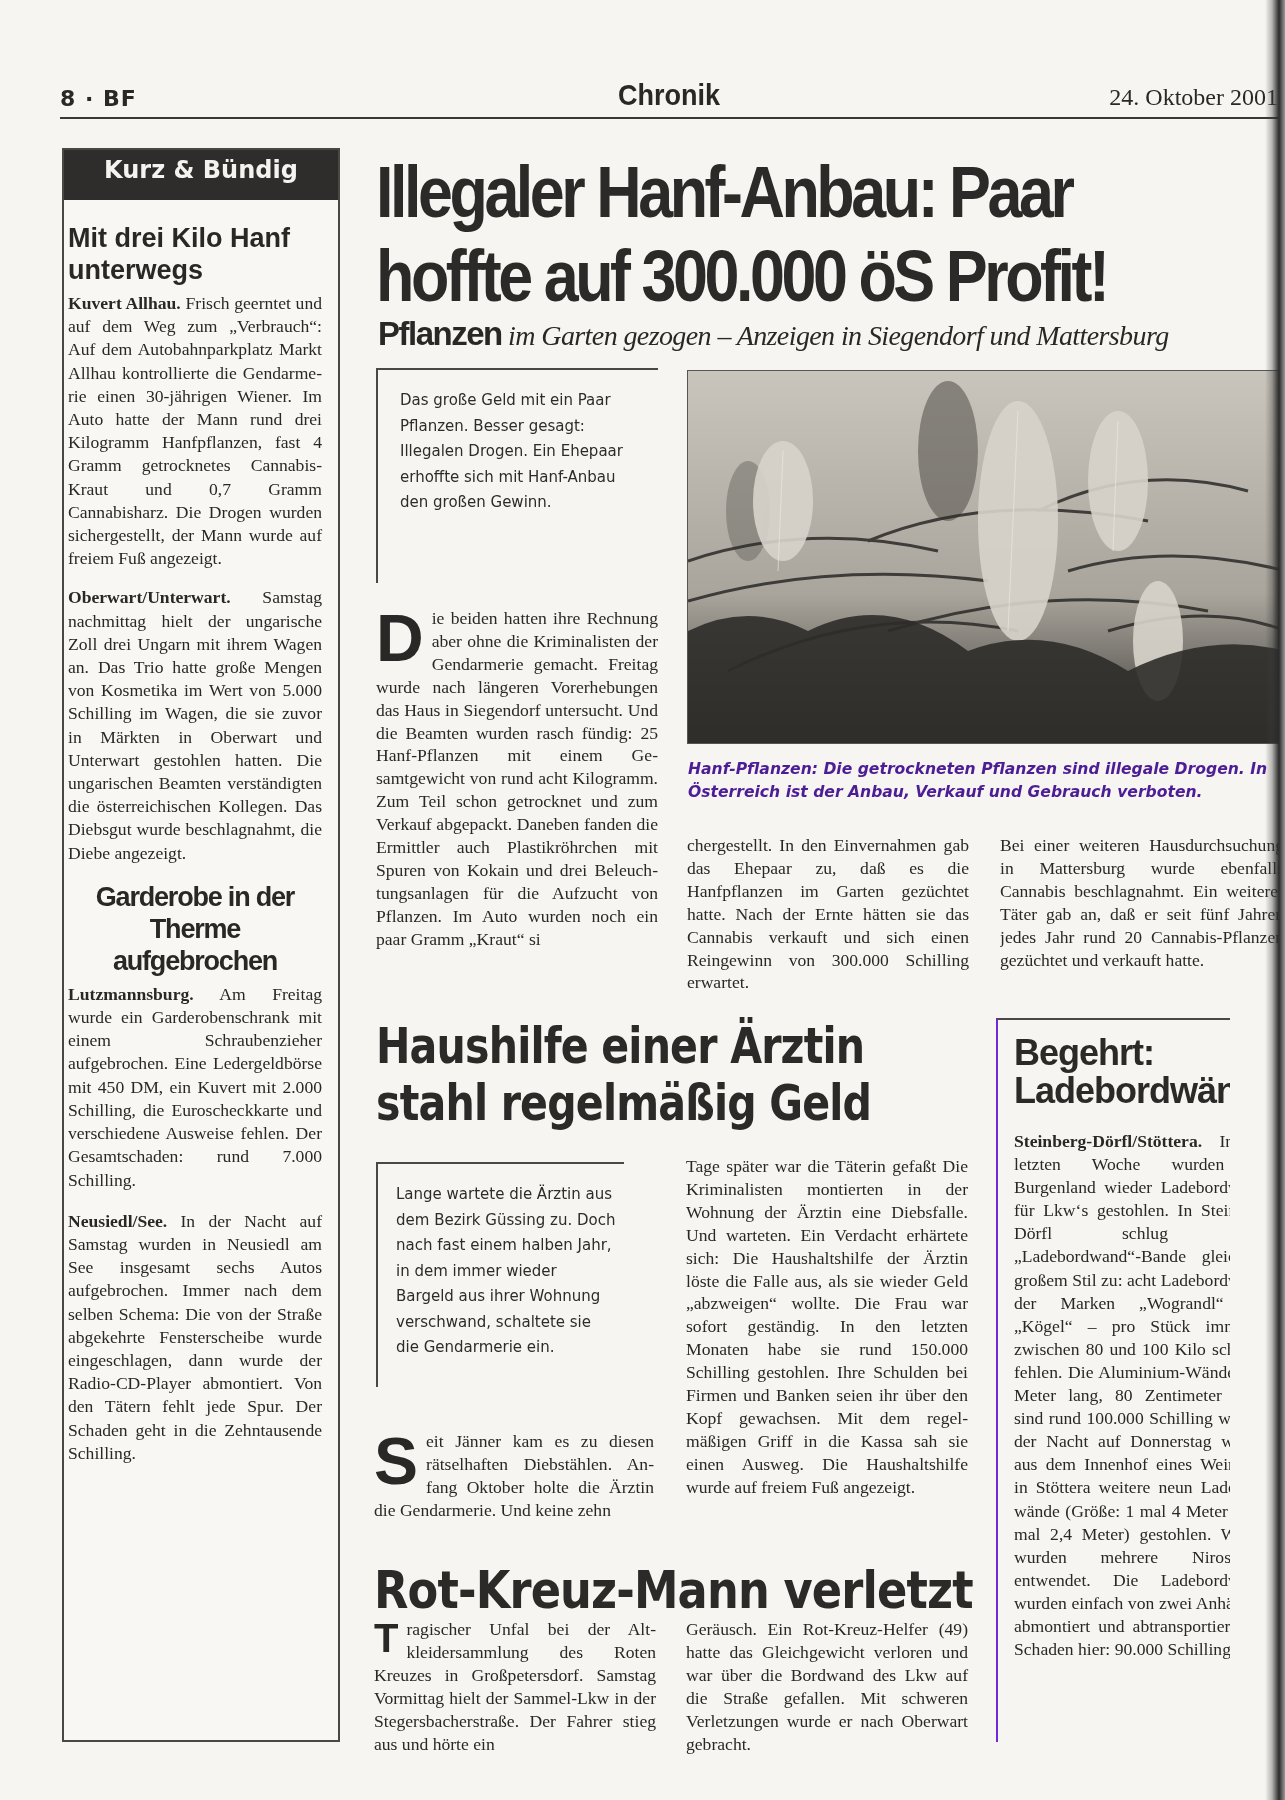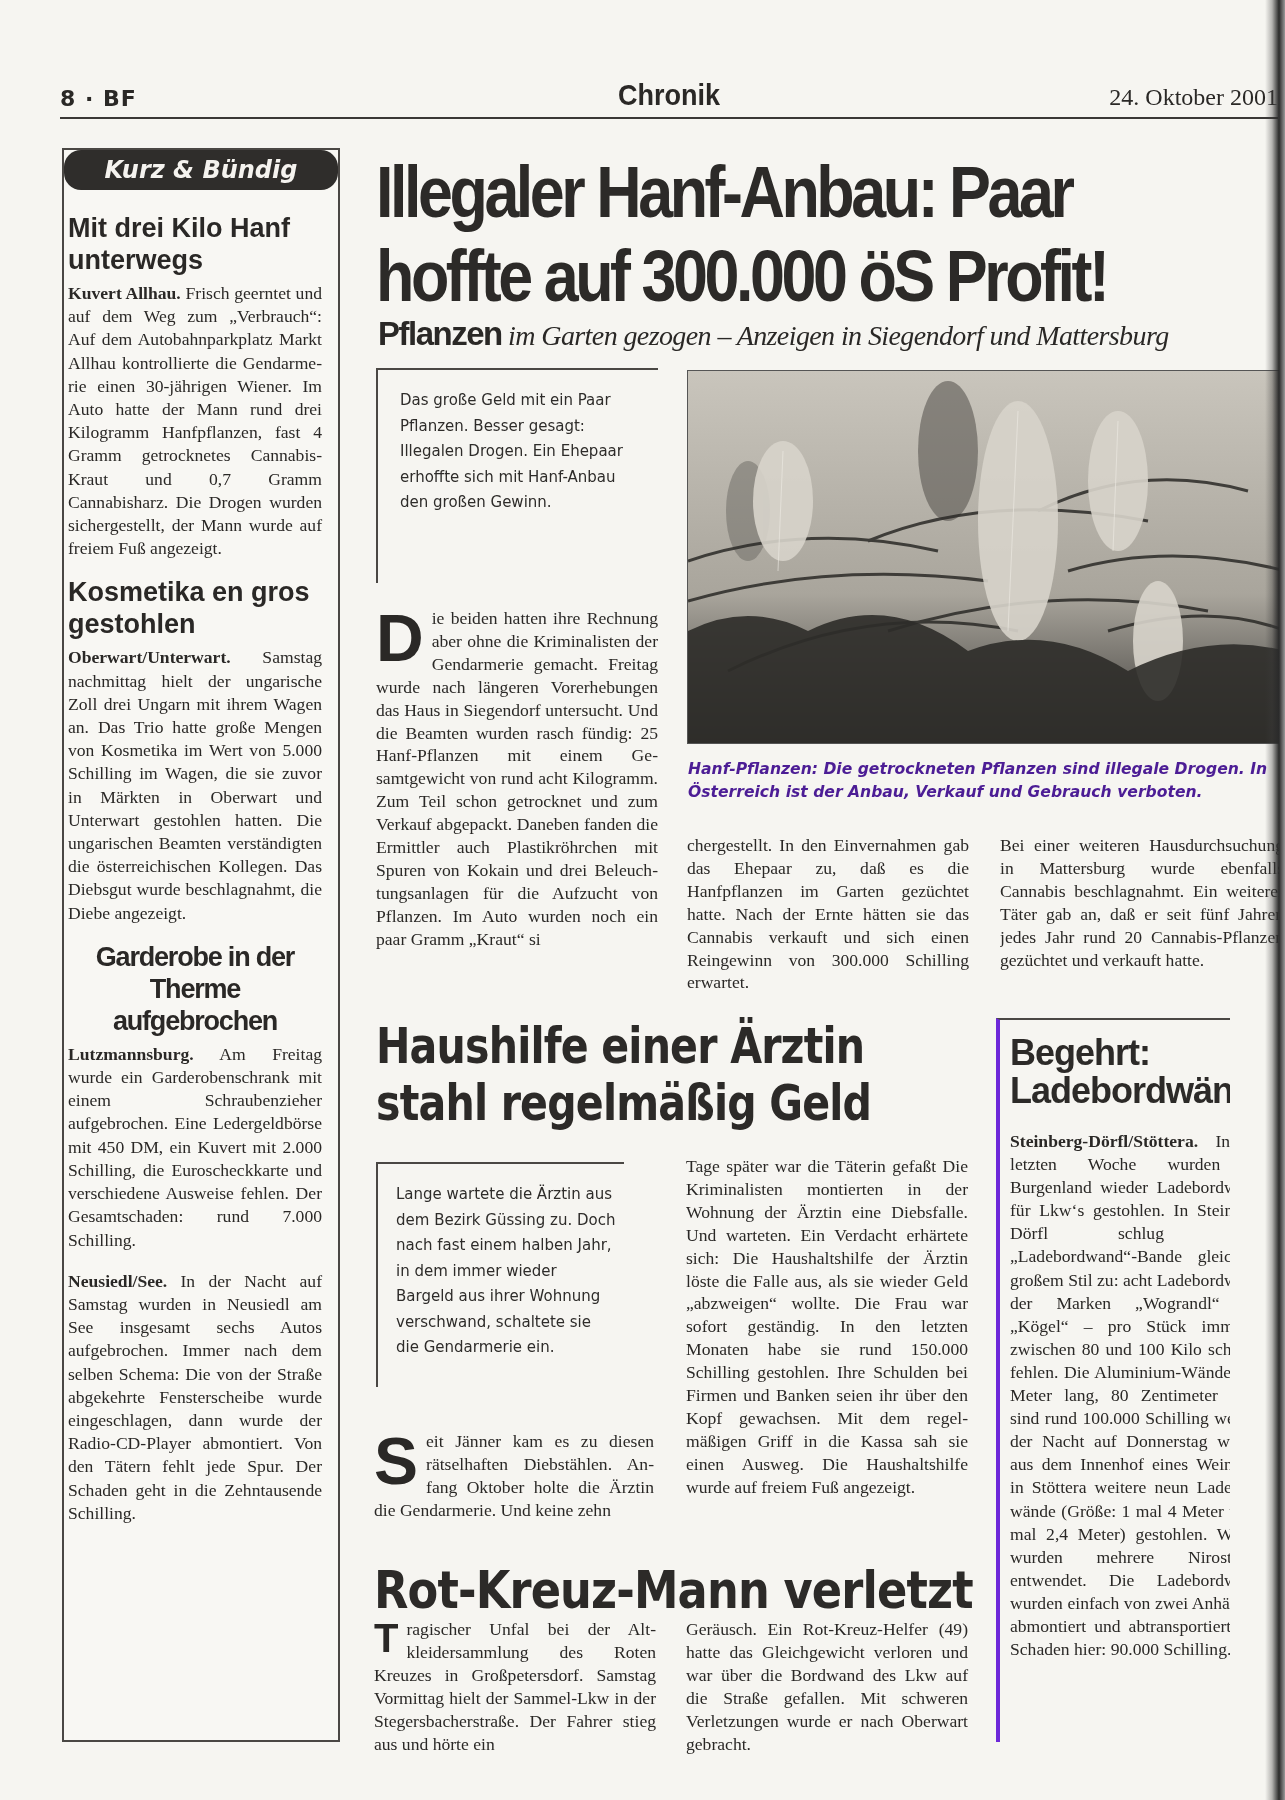--- a/index.html
+++ b/index.html
@@ -22,7 +22,7 @@
 
   
   .sidebar { position: absolute; left: 62px; top: 148px; width: 278px; height: 1594px; border: 2px solid #4a4744; box-sizing: border-box; background: #f8f7f3; }
-  .sidebar-title { background: #2f2d2b; color: #f5f3ef; text-align: center; height: 40px; line-height: 40px; font-family: "DejaVu Sans", sans-serif; font-weight: bold; font-style: italic; font-size: 24px; border-radius: 17px; }
+  .sidebar-title { background: #2f2d2b; color: #f5f3ef; text-align: center; height: 50px; line-height: 40px; font-family: "DejaVu Sans", sans-serif; font-weight: bold; font-size: 24px; }
   .brief { padding: 0 16px 0 4px; }
   .brief h3 { margin: 0; font-family: "Liberation Sans", "DejaVu Sans", sans-serif; font-weight: bold; font-size: 27px; line-height: 32px; transform-origin: left; color: #2a2826; }
   .brief p { margin: 6px 0 0 0; font-size: 17.6px; line-height: 23.2px; text-align: justify; hyphens: manual; }

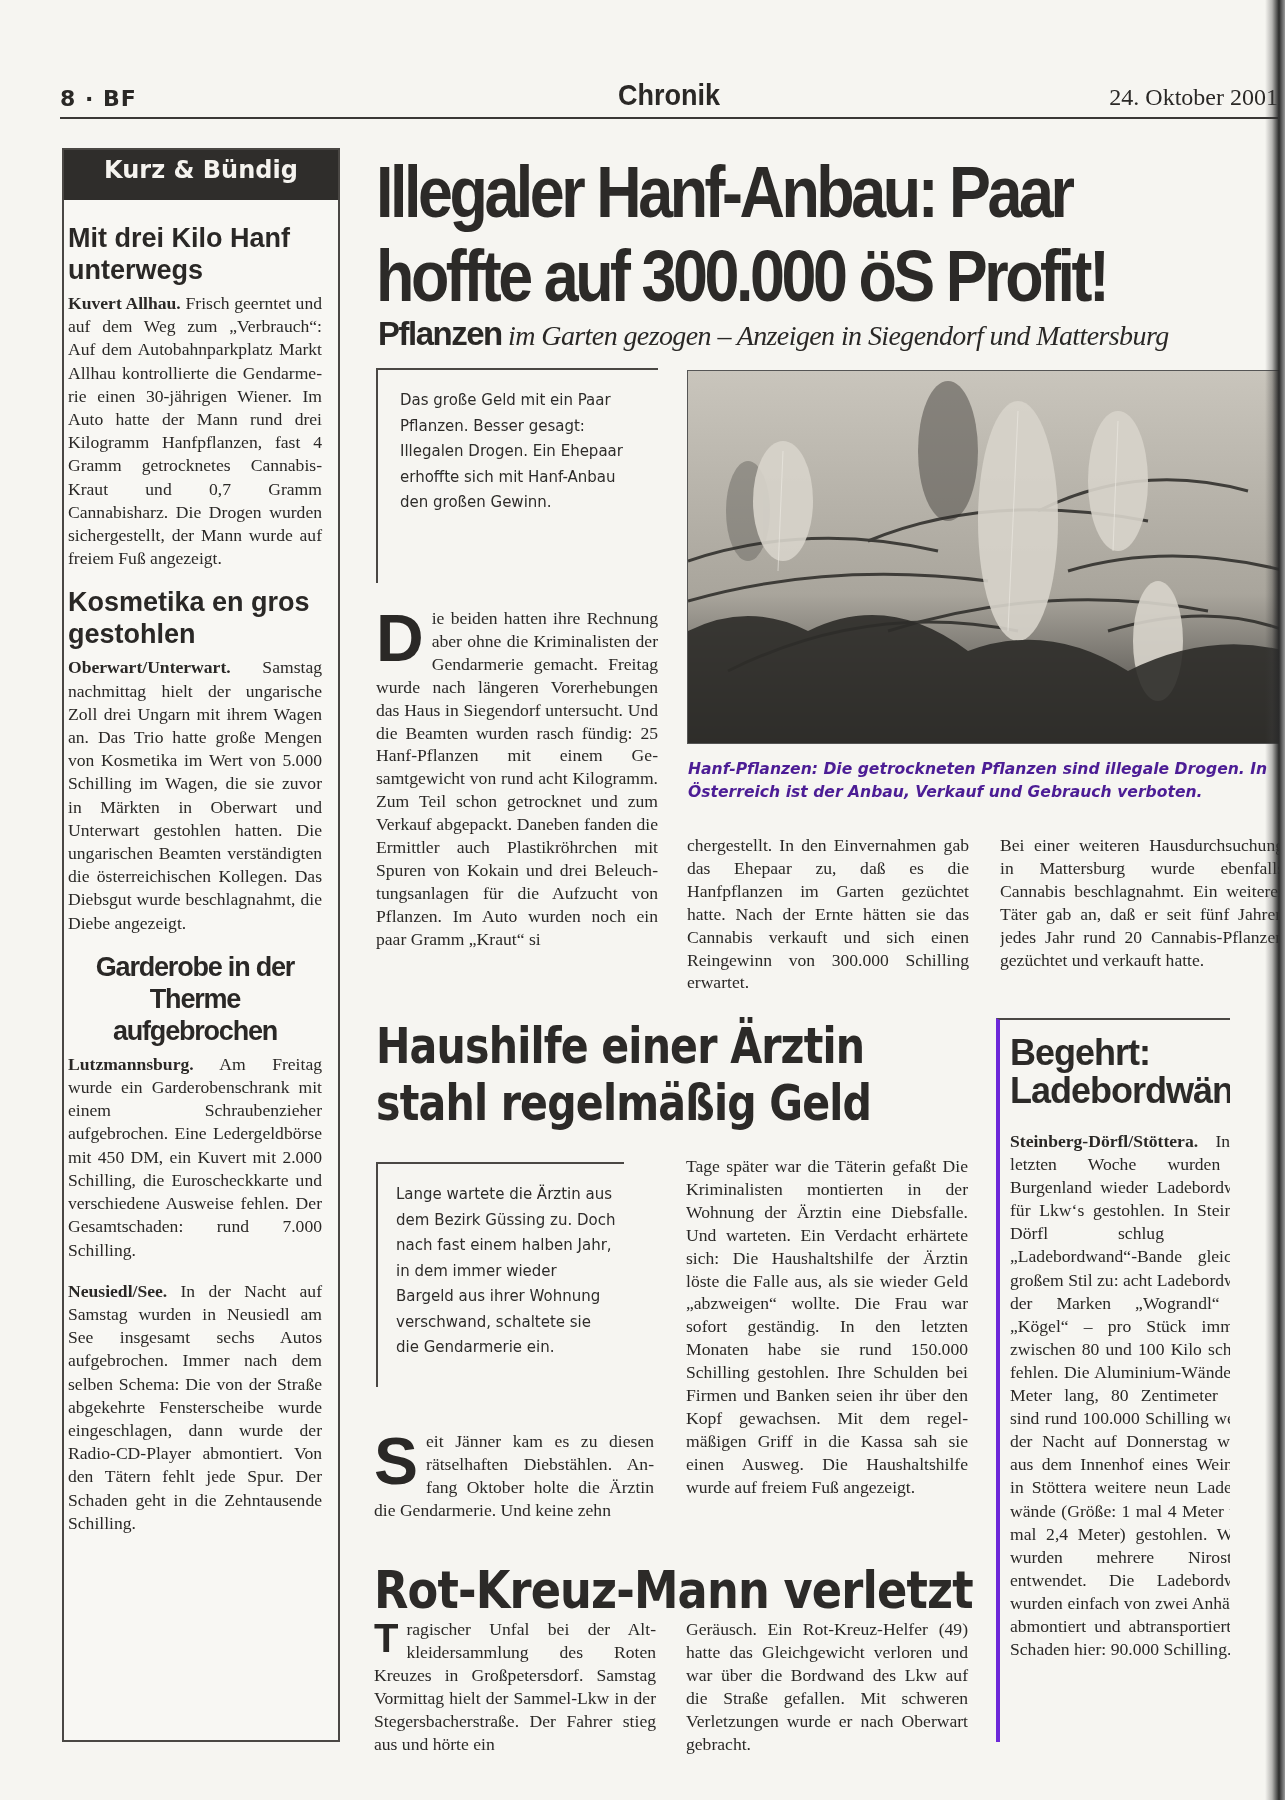--- a/index.html
+++ b/index.html
@@ -77,7 +77,6 @@
     <p><b>Kuvert Allhau.</b><span> Frisch geern­tet und auf dem Weg zum „Verbrauch“: Auf dem Auto­bahnparkplatz Markt Allhau kontrollierte die Gendarme­rie einen 30-jährigen Wiener. Im Auto hatte der Mann rund drei Kilogramm Hanfpflan­zen, fast 4 Gramm getrockne­tes Cannabis-Kraut und 0,7 Gramm Cannabisharz. Die Drogen wurden sicherge­stellt, der Mann wurde auf freiem Fuß angezeigt.</span></p>
   </div>
   <div class="brief b2">
-    <h3>Kosmetika en gros gestohlen</h3>
     <p><b>Oberwart/Unterwart.</b><span> Sams­tag nachmittag hielt der un­garische Zoll drei Ungarn mit ihrem Wagen an. Das Trio hatte große Mengen von Kos­metika im Wert von 5.000 Schilling im Wagen, die sie zuvor in Märkten in Ober­wart und Unterwart gestoh­len hatten. Die ungarischen Beamten verständigten die österreichischen Kollegen. Das Diebsgut wurde beschlagnahmt, die Diebe an­gezeigt.</span></p>
   </div>
   <div class="brief b3">

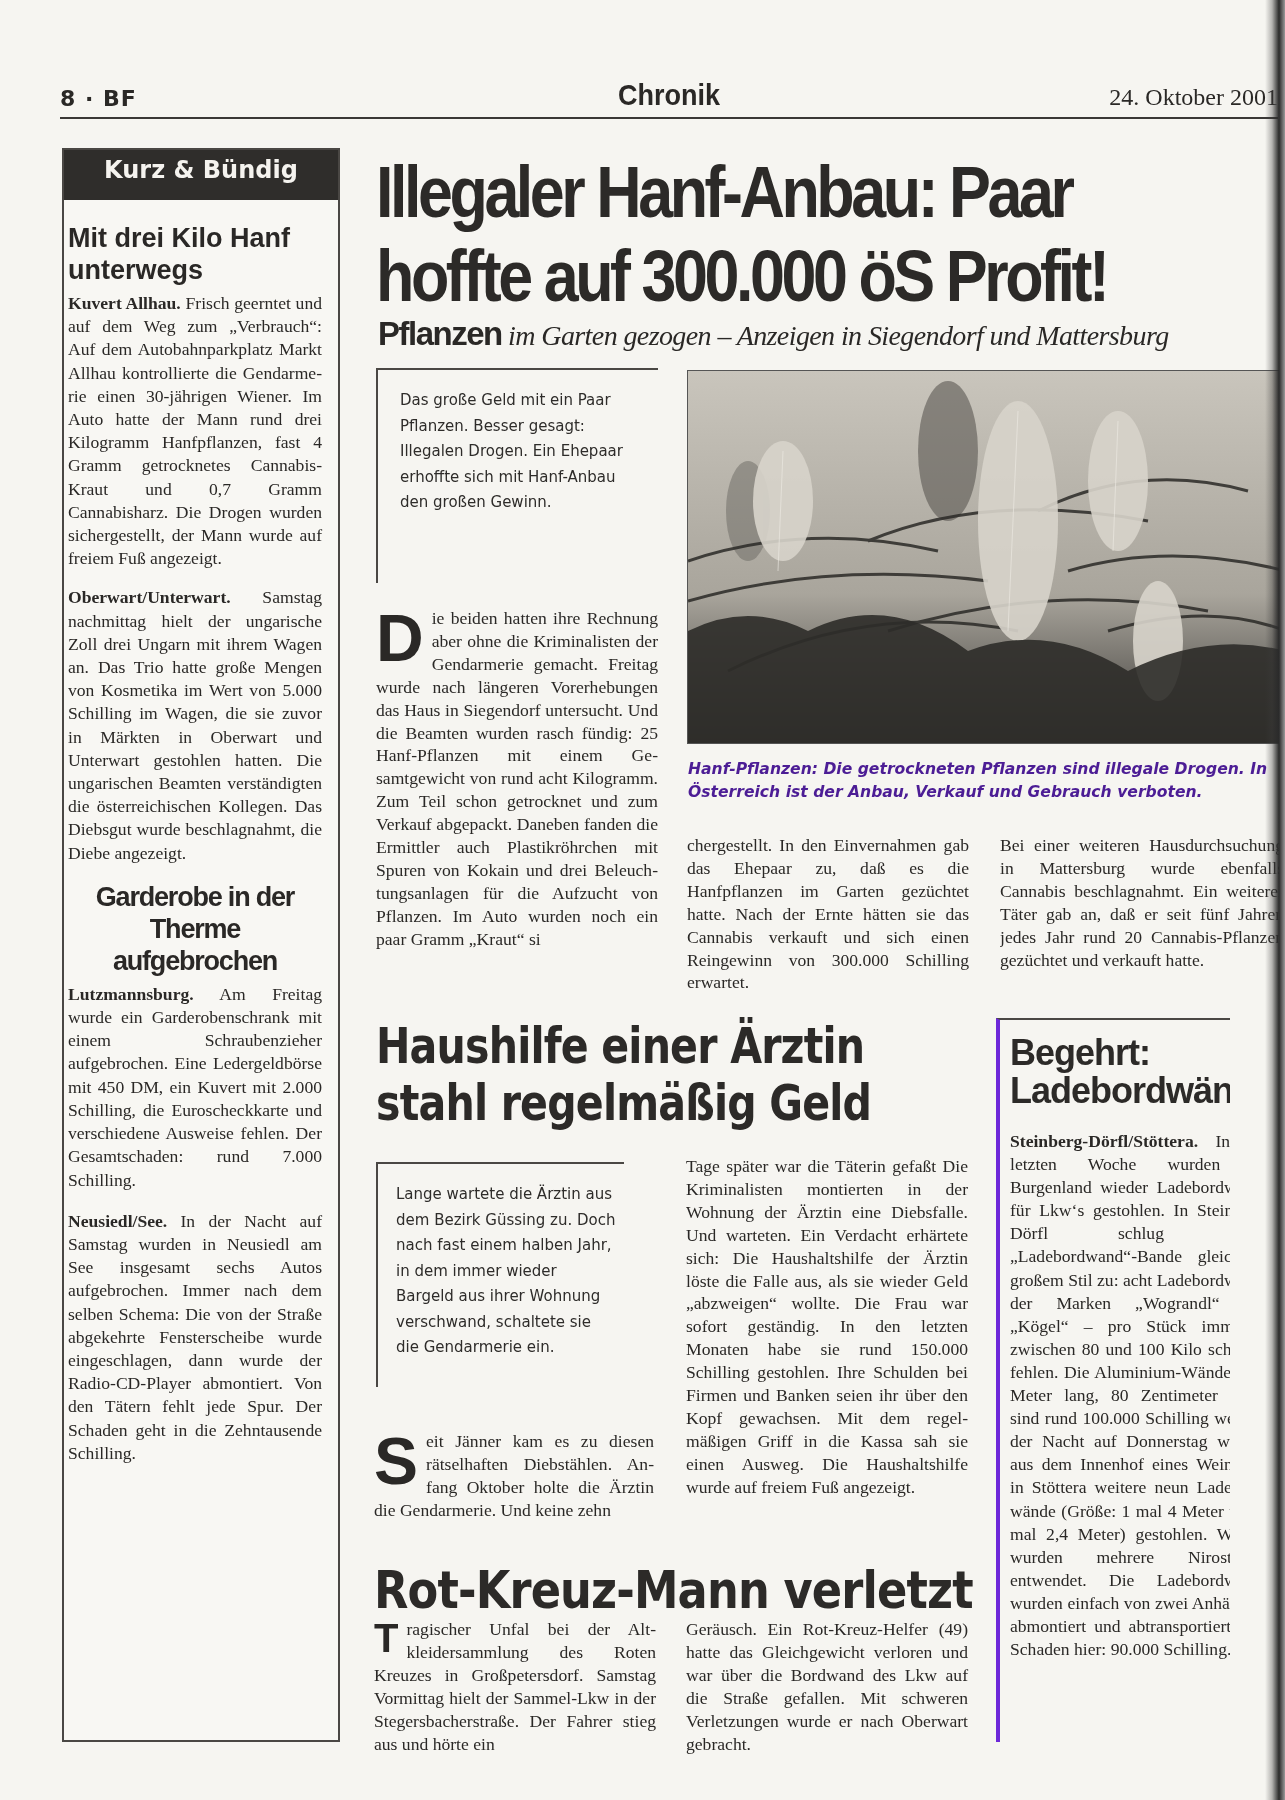--- a/index.html
+++ b/index.html
@@ -54,7 +54,7 @@
   .headline2 { position: absolute; left: 376px; top: 1018px; font-family: "DejaVu Sans", sans-serif; font-weight: bold; font-size: 49px; line-height: 57px; letter-spacing: -1px; transform: scaleX(0.84); transform-origin: left top; white-space: nowrap; color: #2c2a28; }
   .headline3 { position: absolute; left: 374px; top: 1560px; font-family: "DejaVu Sans", sans-serif; font-weight: bold; font-size: 52px; line-height: 60px; letter-spacing: -1px; transform: scaleX(0.86); transform-origin: left top; white-space: nowrap; color: #2c2a28; }
 
-  .sidebox { position: absolute; left: 996px; top: 1018px; width: 234px; height: 724px; border-top: 2px solid #4a4744; border-left: 4px solid #6d28d9; box-sizing: border-box; padding: 14px 0 0 10px; overflow: hidden; }
+  .sidebox { position: absolute; left: 996px; top: 1018px; width: 234px; height: 724px; border-top: 2px solid #4a4744; border-left: 2px solid #6d28d9; box-sizing: border-box; padding: 14px 0 0 16px; overflow: hidden; }
   .sidebox h3 { margin: 0; font-family: "Liberation Sans", sans-serif; font-weight: bold; font-size: 36px; line-height: 38px; letter-spacing: -1px; color: #2c2a28; }
   .sidebox p { margin: 20px 0 0 0; font-size: 17.6px; line-height: 23.1px; text-align: justify; width: 260px; white-space: normal; }
   .sidebox p b { font-weight: bold; }

